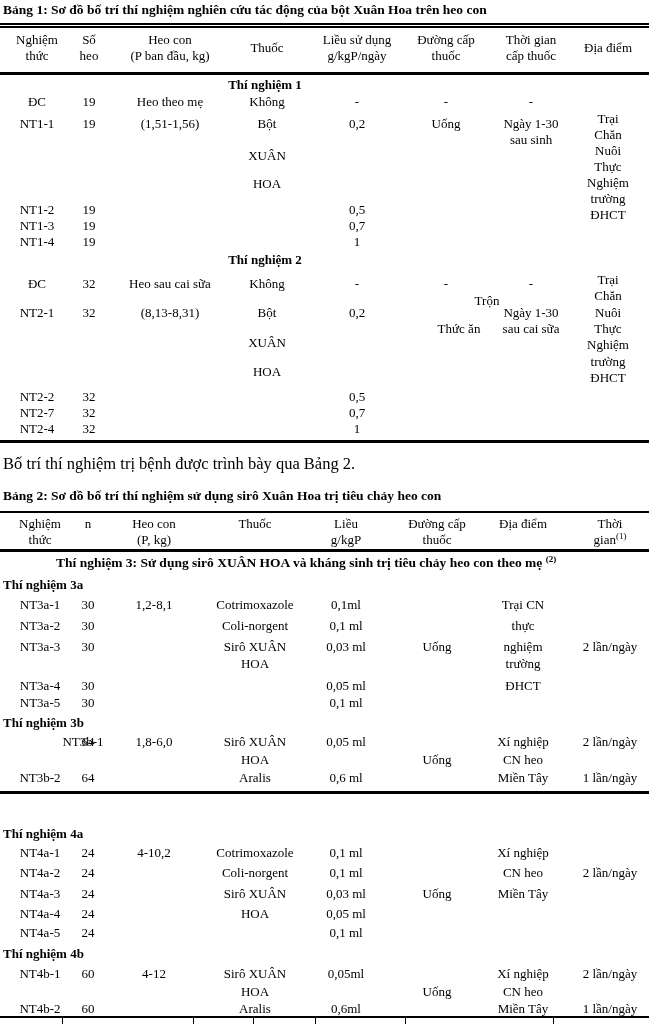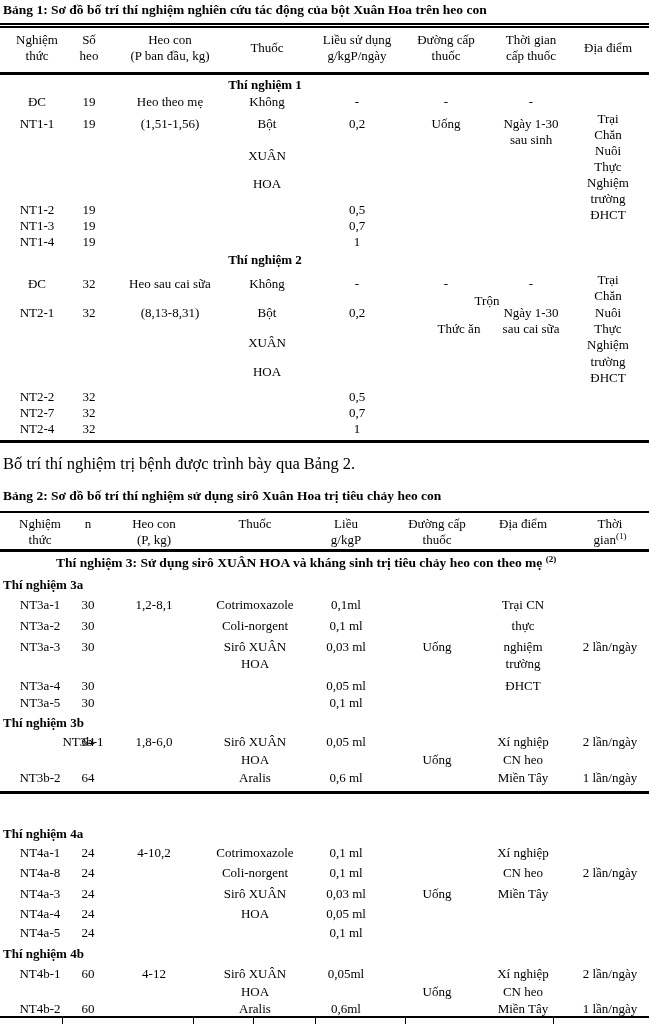--- a/index.html
+++ b/index.html
@@ -193,7 +193,7 @@
       <div class="cell c" style="left: 255px; top: 846px;">Cotrimoxazole</div>
       <div class="cell c" style="left: 346px; top: 846px;">0,1 ml</div>
       <div class="cell c" style="left: 523px; top: 846px;">Xí nghiệp</div>
-      <div class="cell c" style="left: 40px; top: 866px;">NT4a-8</div>
+      <div class="cell c" style="left: 40px; top: 866px;">NT4a-2</div>
       <div class="cell c" style="left: 88px; top: 866px;">24</div>
       <div class="cell c" style="left: 255px; top: 866px;">Coli-norgent</div>
       <div class="cell c" style="left: 346px; top: 866px;">0,1 ml</div>

